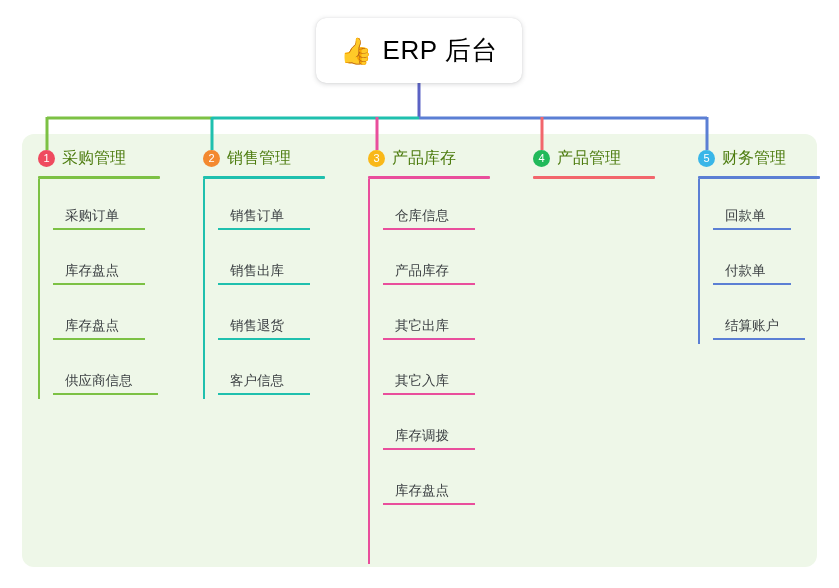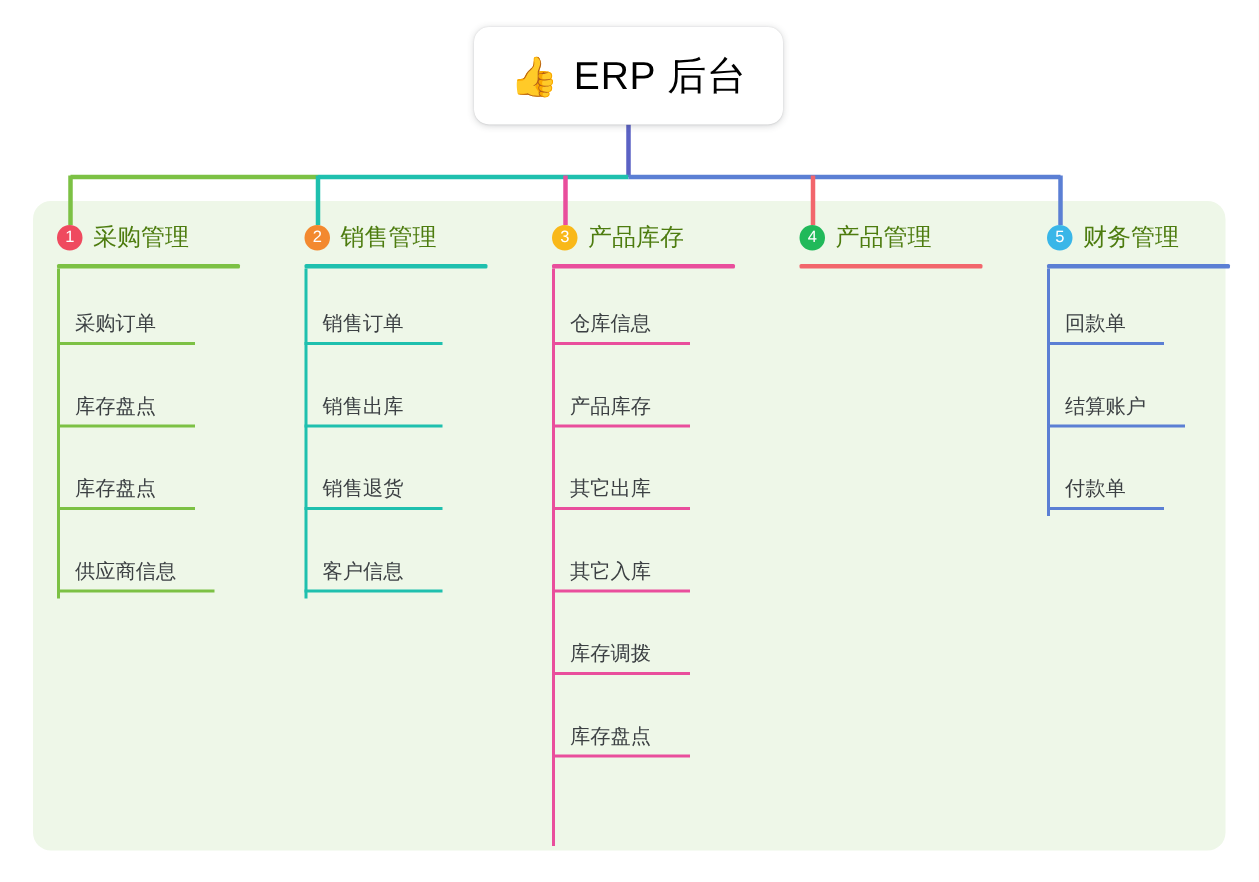--- a/index.html
+++ b/index.html
@@ -107,7 +107,7 @@
   .leaves {
     position: relative;
     margin-top: 0;
-    padding-left: 0;
+    padding-left: 15px;
   }
   .spine {
     position: absolute;

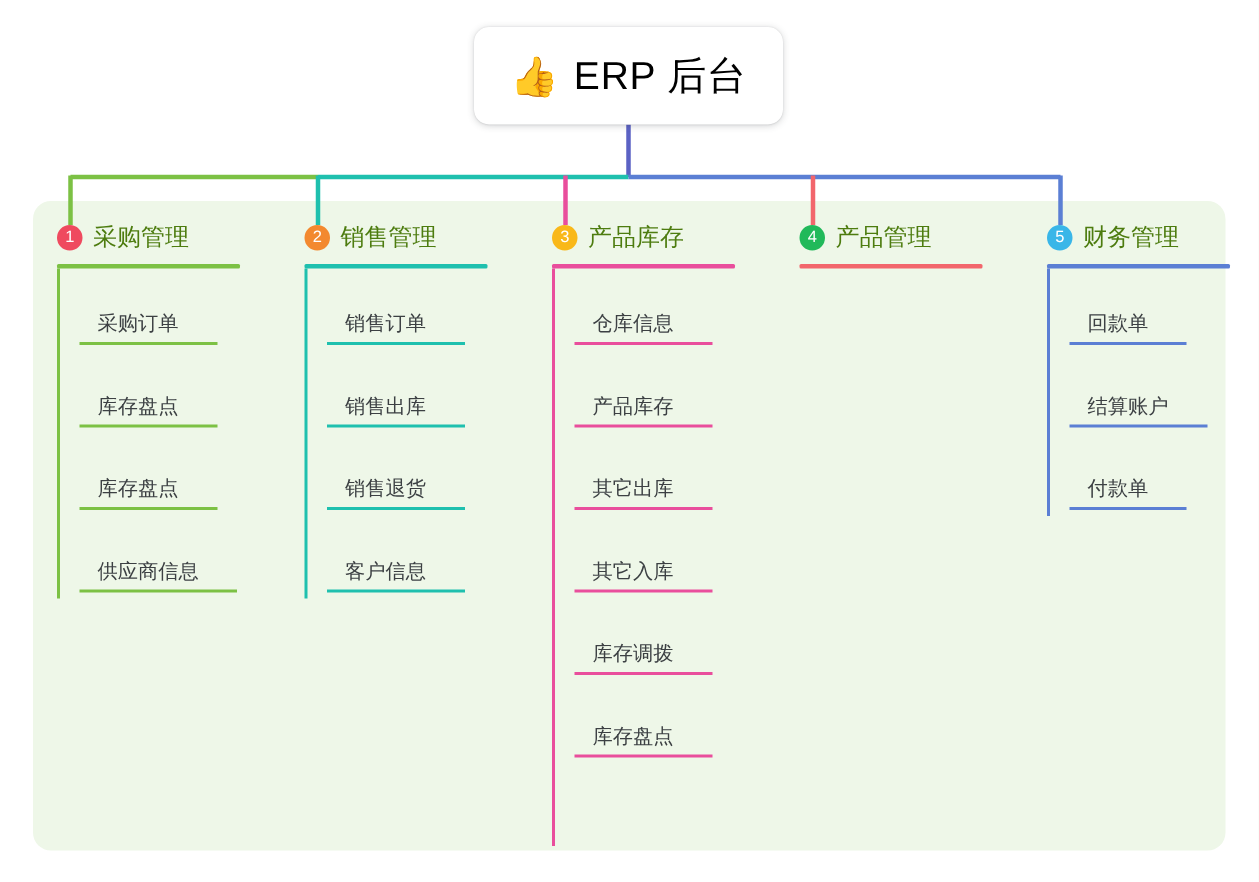--- a/index.html
+++ b/index.html
@@ -268,13 +268,13 @@
             <div class="leaf-rule" style="background: rgb(91, 127, 212); width: 78px;"></div>
           </div>
           <div class="leaf">
+            <span class="leaf-label">付款单</span>
+            <div class="leaf-rule" style="background: rgb(91, 127, 212); width: 78px;"></div>
+          </div>
+          <div class="leaf">
             <span class="leaf-label">结算账户</span>
             <div class="leaf-rule" style="background: rgb(91, 127, 212); width: 92px;"></div>
           </div>
-          <div class="leaf">
-            <span class="leaf-label">付款单</span>
-            <div class="leaf-rule" style="background: rgb(91, 127, 212); width: 78px;"></div>
-          </div>
         </div>
       </div>
     </div>

